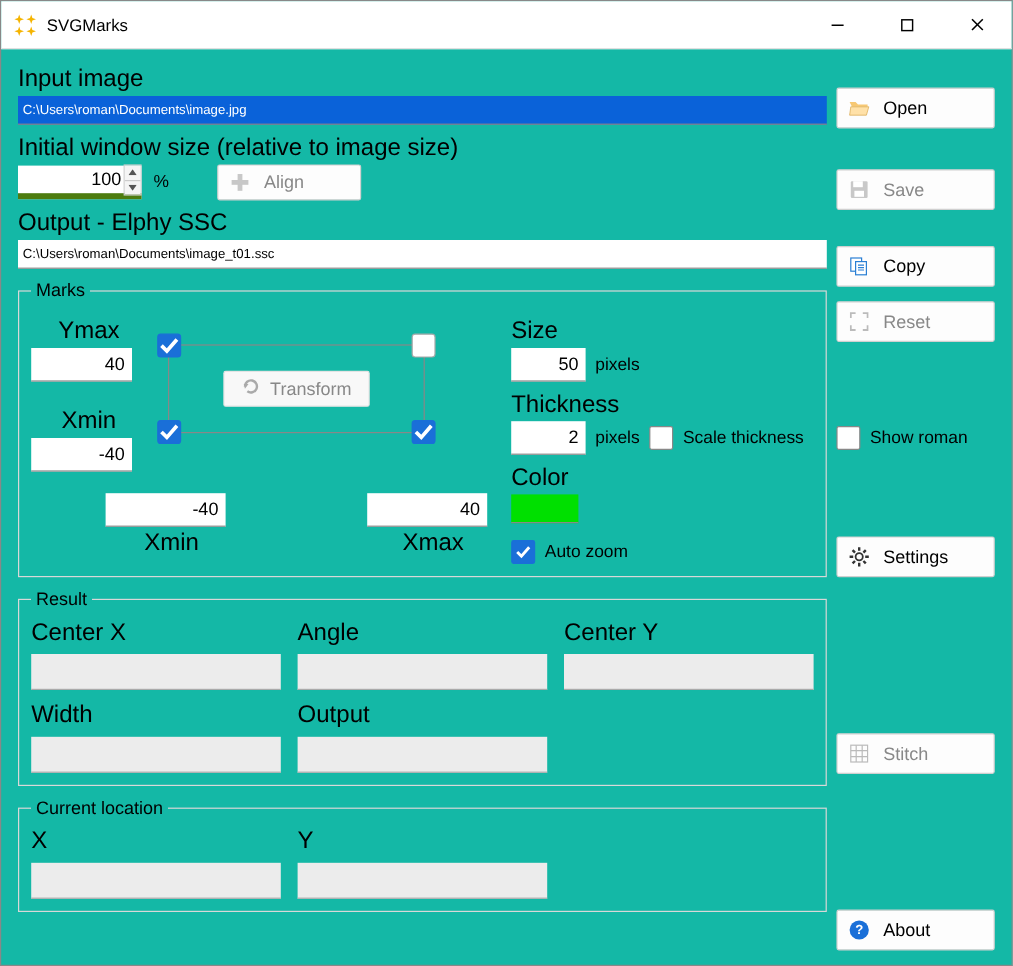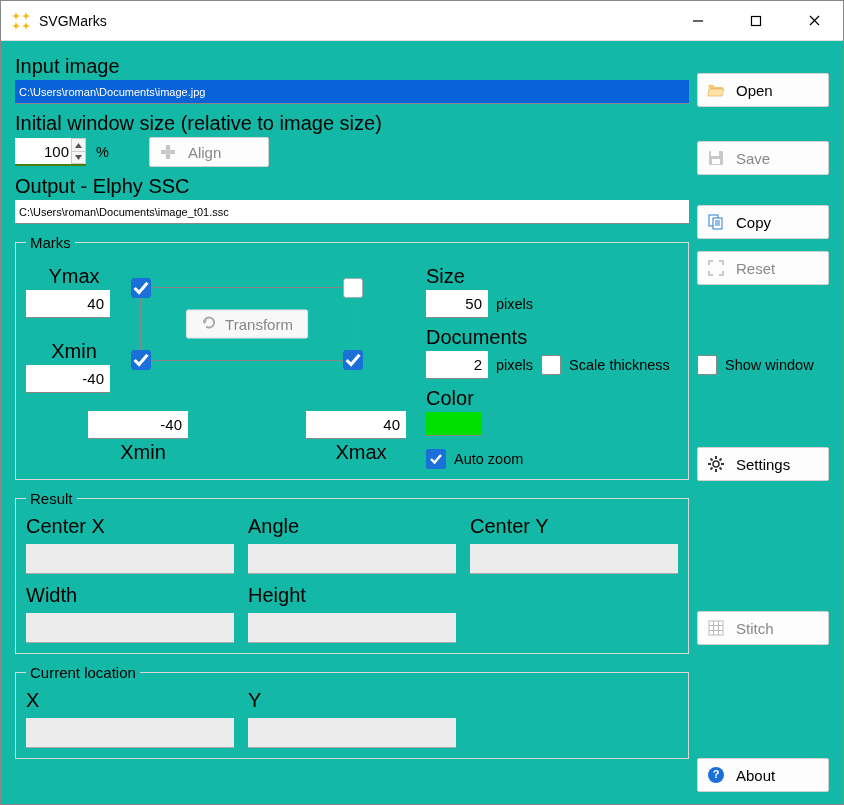--- a/index.html
+++ b/index.html
@@ -52,7 +52,7 @@
     height: 28px; border:none; border-bottom:1px solid #888;
     background:#fff; text-align:right; padding: 0 6px; font-size:15px; font-family:inherit;
   }
-  .spinner-wrap { display:inline-flex; align-items:center; border-bottom:2px solid #4d7c0f; background:#fff; height:28px;}
+  .spinner-wrap { display:inline-flex; align-items:center; border-bottom:5px solid #4d7c0f; background:#fff; height:28px;padding-left:32px;}
   .spinner-wrap input { border:none; background:transparent; height:100%; width:56px; text-align:right; font-size:15px; font-family:inherit; padding-right:2px;}
   .spinner-btns { display:flex; flex-direction:column; border:1px solid #ccc;}
   .spinner-btns div { width:13px; height:12px; background:#f5f5f5; display:flex; align-items:center; justify-content:center;}

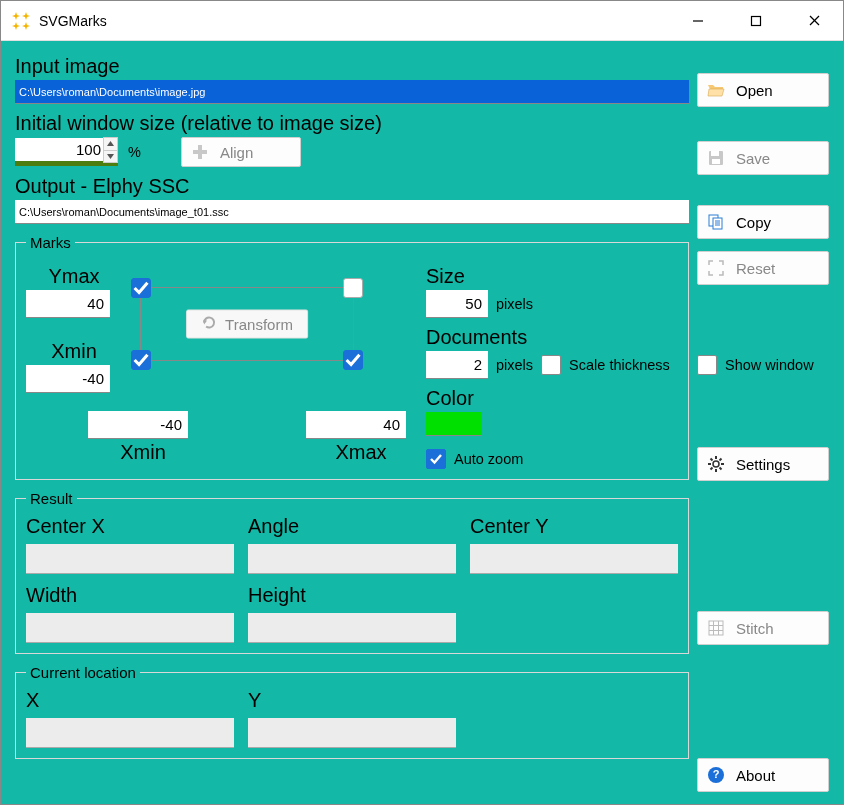--- a/index.html
+++ b/index.html
@@ -273,7 +273,7 @@
               <input class="num-input" style="width: 62px;" value="50">
               <span>pixels</span>
             </div>
-            <div class="label" style="margin-top:8px">Documents</div>
+            <div class="label" style="margin-top:8px">Thickness</div>
             <div class="row" style="gap:8px">
               <input class="num-input" style="width: 62px;" value="2">
               <span>pixels</span>

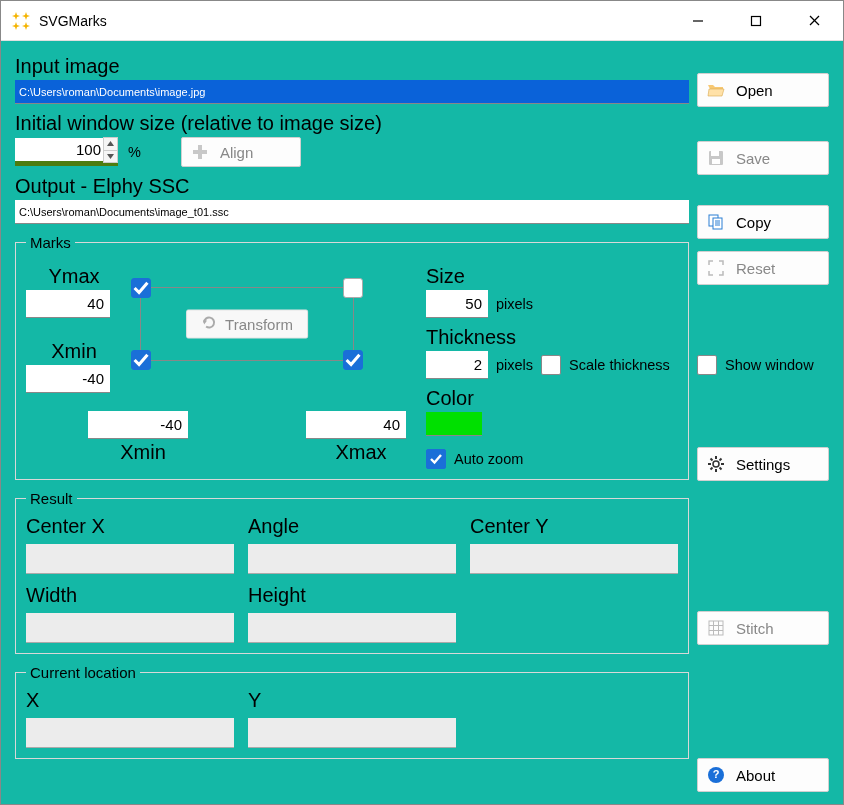--- a/index.html
+++ b/index.html
@@ -375,7 +375,7 @@
       <div style="height:70px"></div>
       <div class="row" style="gap:8px;">
         <span class="check plain"></span>
-        <span>Show window</span>
+        <span>Show roman</span>
       </div>
       <div style="height:72px"></div>
       <div class="btn iconleft">

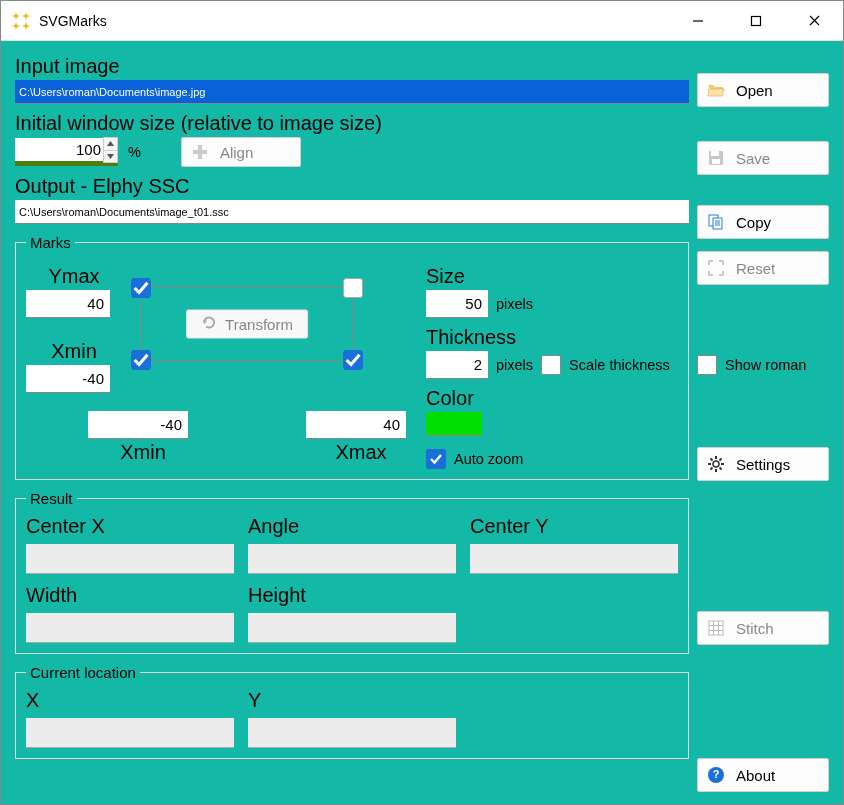--- a/index.html
+++ b/index.html
@@ -304,7 +304,7 @@
           <input readonly="" value="" style="">
           <input readonly="" value="" style="">
           <div class="label" style="margin-top:6px">Width</div>
-          <div class="label" style="margin-top:6px">Height</div>
+          <div class="label" style="margin-top:6px">Output</div>
           <div></div>
           <input readonly="" value="" style="">
           <input readonly="" value="" style="">

